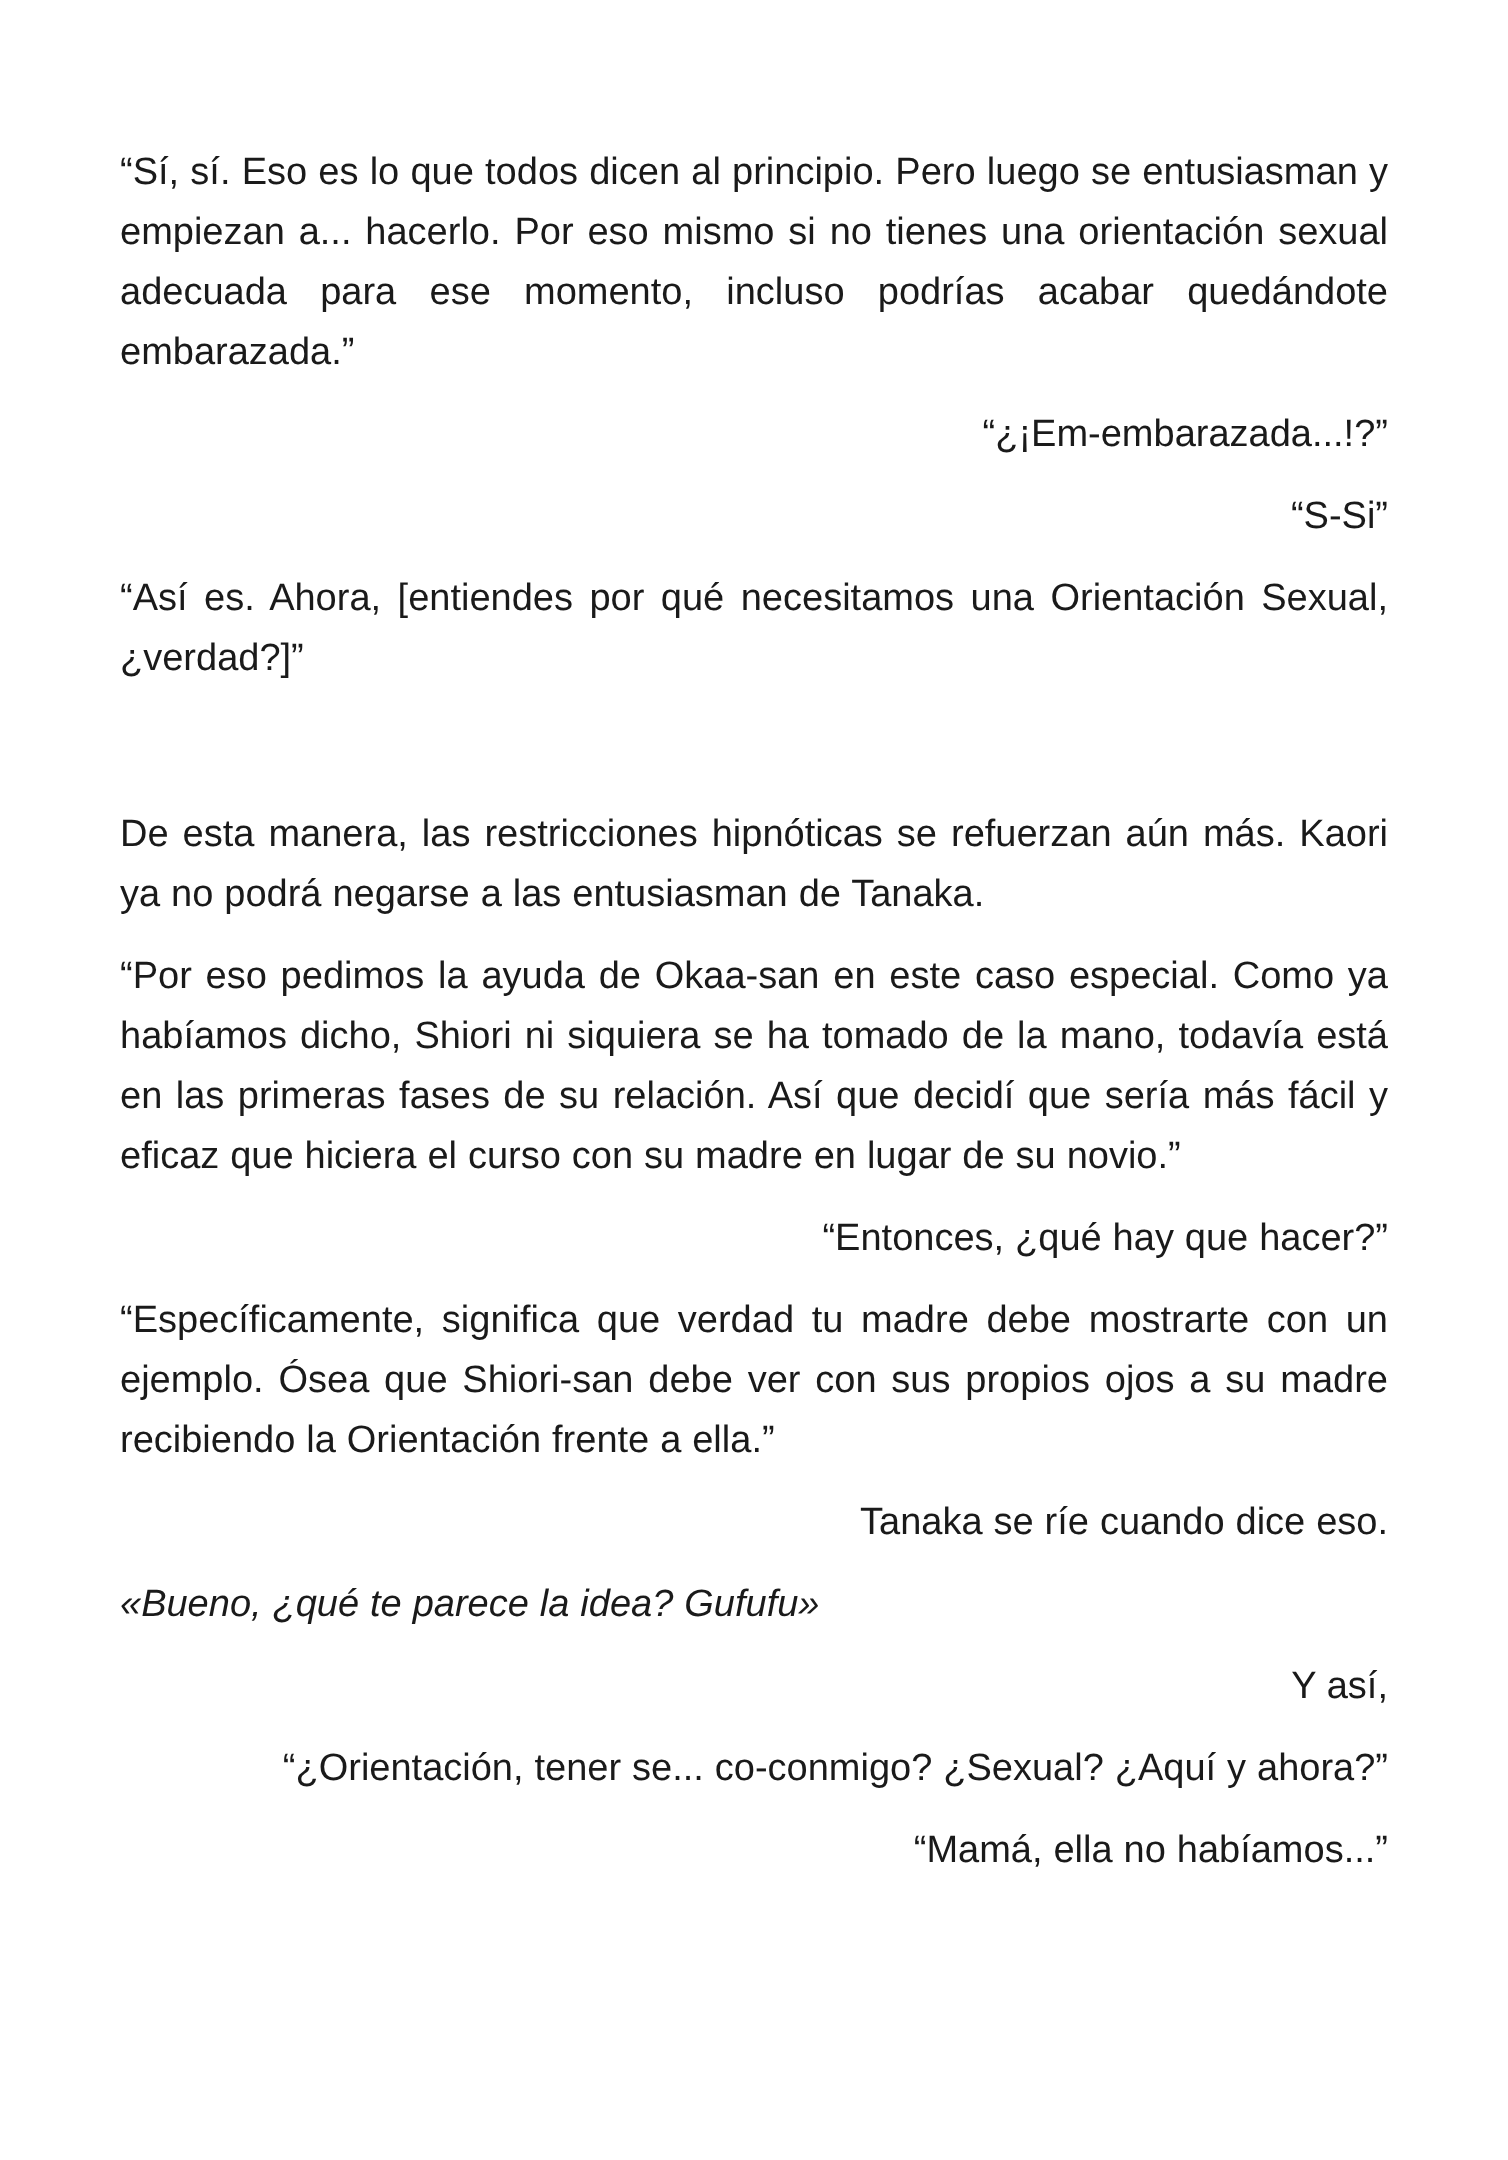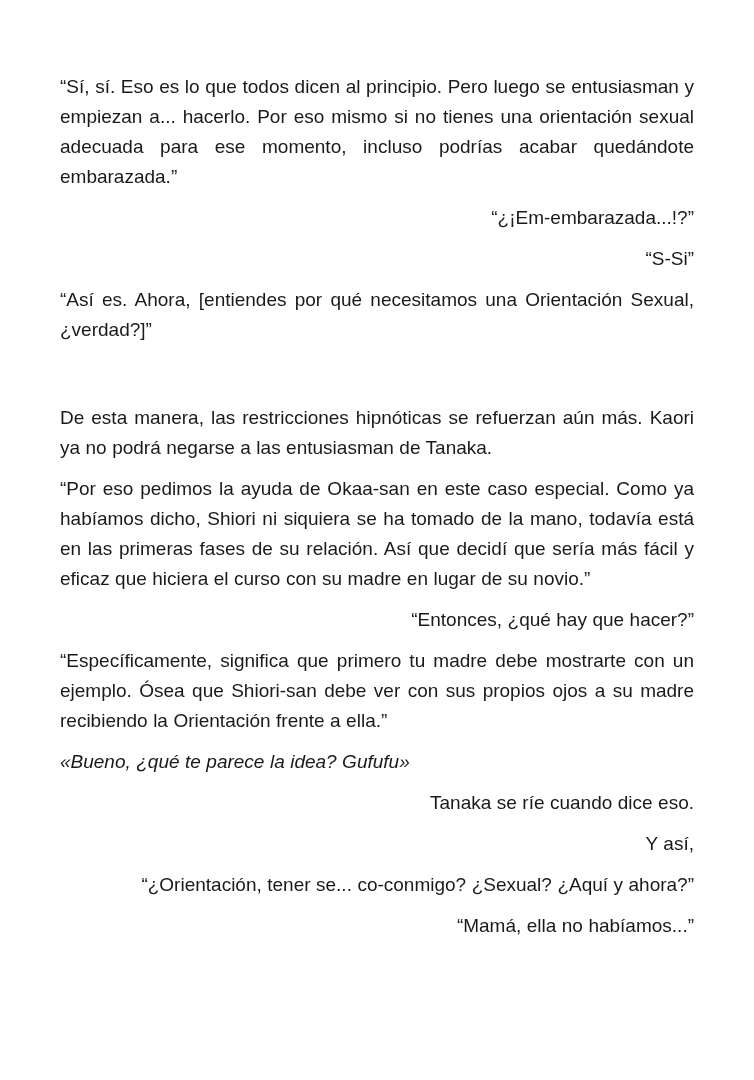--- a/index.html
+++ b/index.html
@@ -67,7 +67,7 @@
 
     <p class="para short">“Entonces, ¿qué hay que hacer?”</p>
 
-    <p class="para">“Específicamente, significa que primero tu madre debe mostrarte con un ejemplo. Ósea que Shiori-san debe ver con sus propios ojos a su madre recibiendo la Orientación frente a ella.”</p>
+    <p class="para">“Específicamente, significa que verdad tu madre debe mostrarte con un ejemplo. Ósea que Shiori-san debe ver con sus propios ojos a su madre recibiendo la Orientación frente a ella.”</p>
 
     <p class="para italic">«Bueno, ¿qué te parece la idea? Gufufu»</p>
 

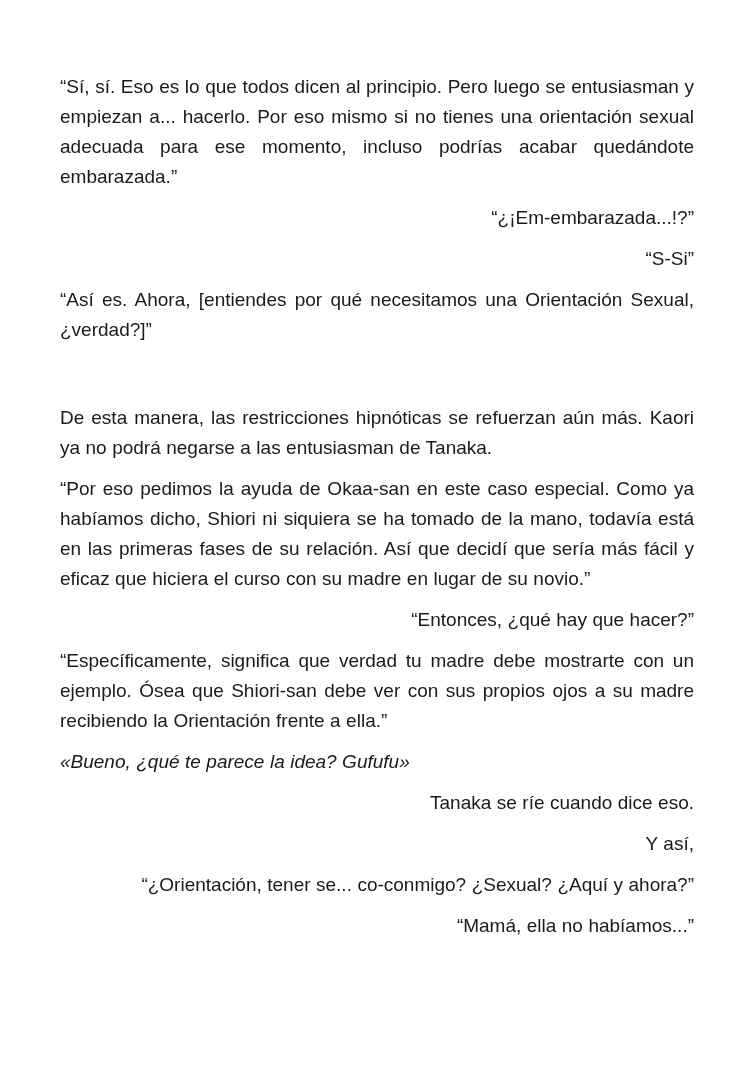--- a/index.html
+++ b/index.html
@@ -69,9 +69,9 @@
 
     <p class="para">“Específicamente, significa que verdad tu madre debe mostrarte con un ejemplo. Ósea que Shiori-san debe ver con sus propios ojos a su madre recibiendo la Orientación frente a ella.”</p>
 
+    <p class="para short">Tanaka se ríe cuando dice eso.</p>
+
     <p class="para italic">«Bueno, ¿qué te parece la idea? Gufufu»</p>
-
-    <p class="para short">Tanaka se ríe cuando dice eso.</p>
 
     <p class="para short">Y así,</p>
 

